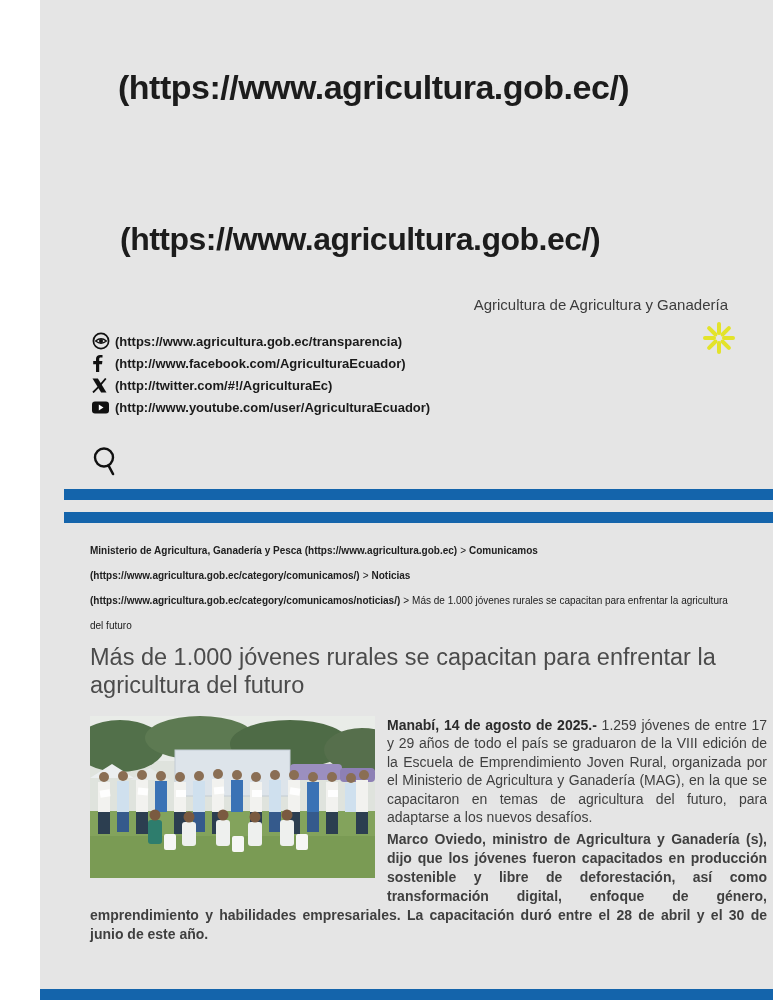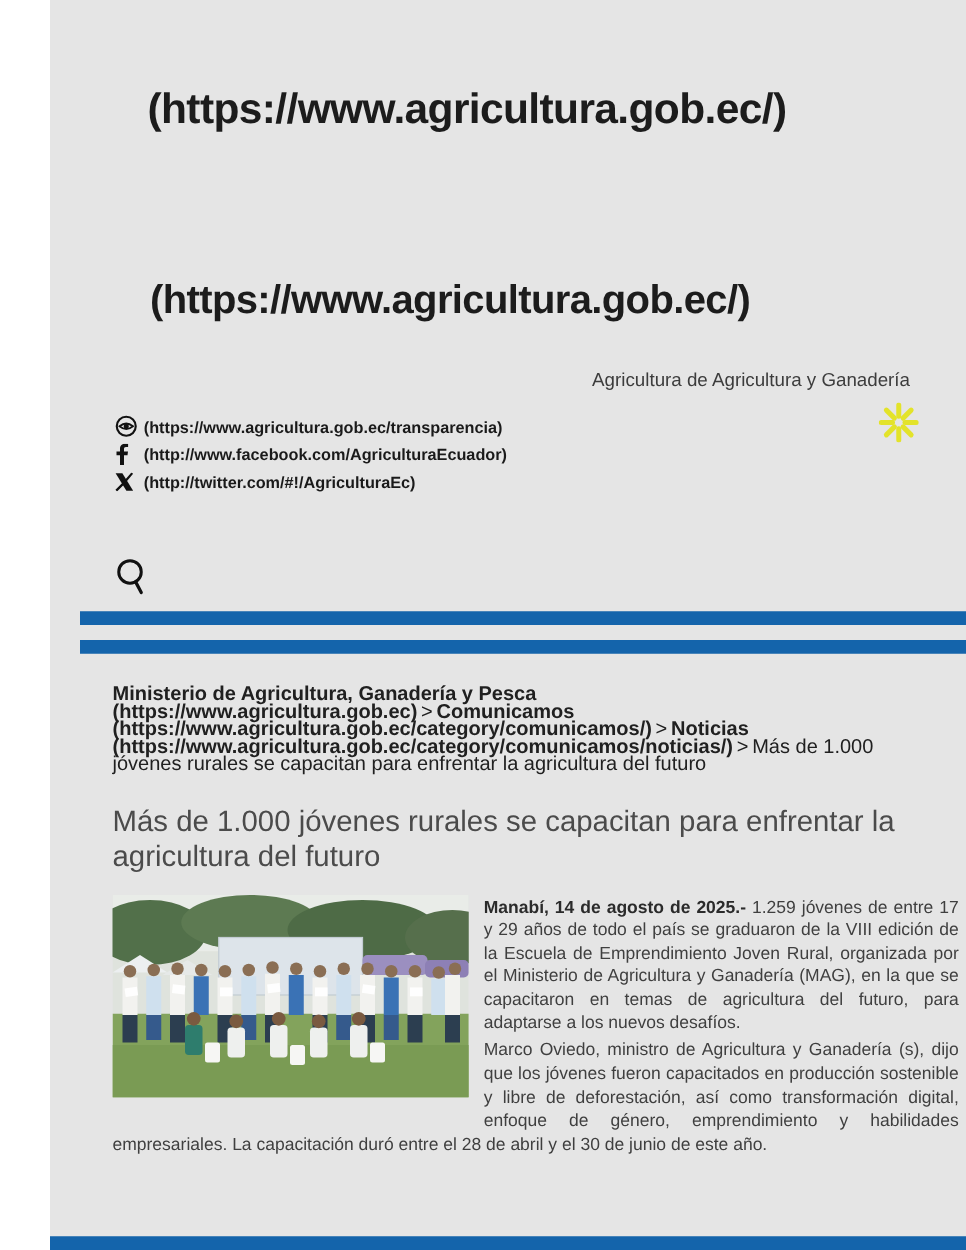--- a/index.html
+++ b/index.html
@@ -91,6 +91,15 @@
         </svg>
       </span>
       <span class="slabel">(http://twitter.com/#!/AgriculturaEc)</span>
+    </div>
+    <div class="social-row">
+      <span class="sicon">
+        <svg width="17" height="13" viewBox="0 0 17 13">
+          <rect x="0" y="0.5" width="17" height="12" rx="3" fill="#111"></rect>
+          <path d="M6.8 3.6 L11.5 6.5 L6.8 9.4 Z" fill="#fff"></path>
+        </svg>
+      </span>
+      <span class="slabel">(http://www.youtube.com/user/AgriculturaEcuador)</span>
     </div>
   </div>
 

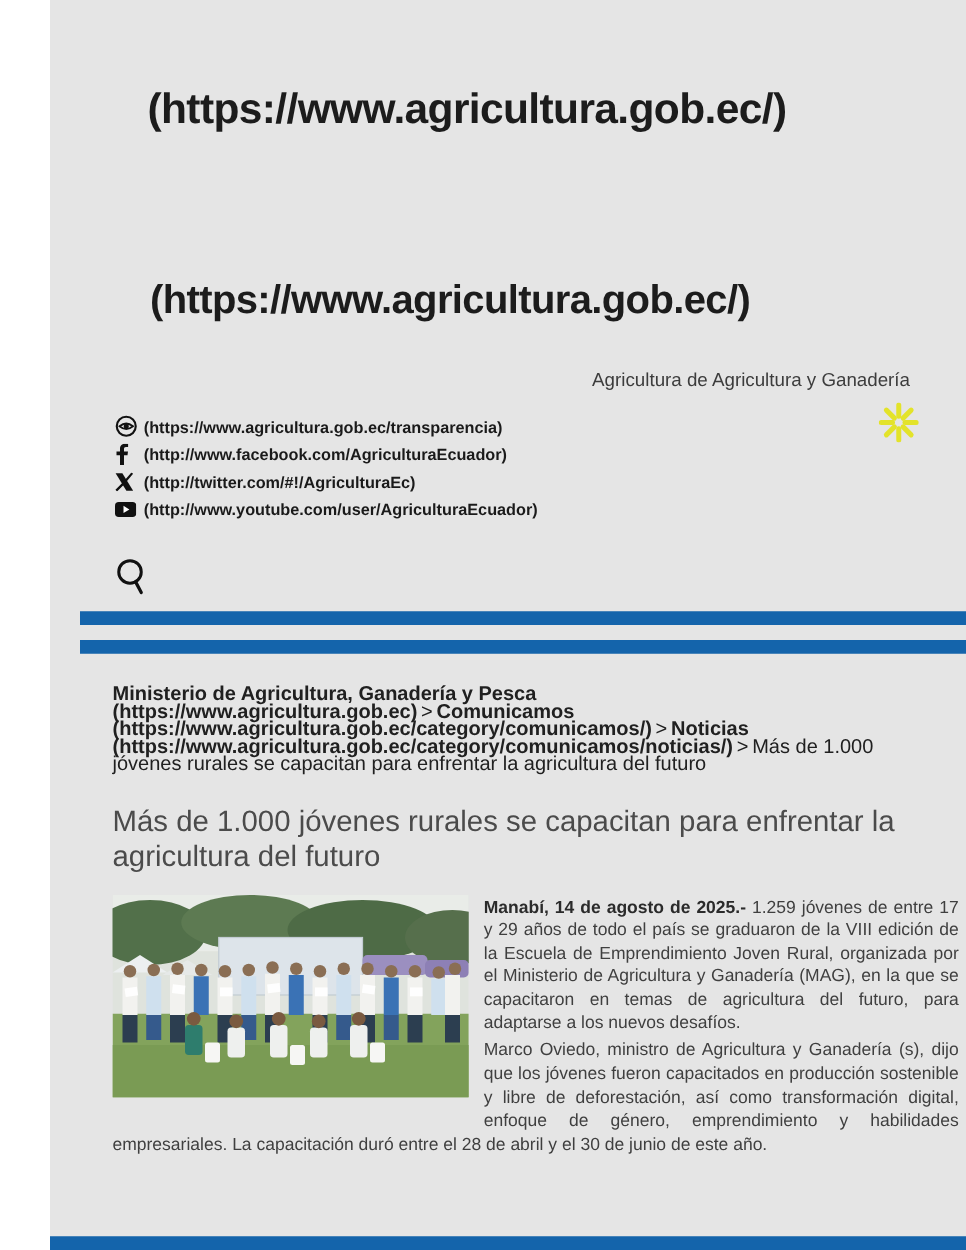--- a/index.html
+++ b/index.html
@@ -26,7 +26,7 @@
   .bar.two{top:512px;}
   .bar.bottom{left:0;top:auto;bottom:0;}
 
-  .breadcrumb{position:absolute;left:50px;top:549px;width:652px;font-size:16px;line-height:14px;color:#202020;}
+  .breadcrumb{position:absolute;left:50px;top:538px;width:652px;font-size:10px;line-height:25px;color:#202020;}
   .breadcrumb .seg-bold{font-weight:700;cursor:pointer;}
   .breadcrumb .sep{margin:0 3px;font-weight:400;}
 

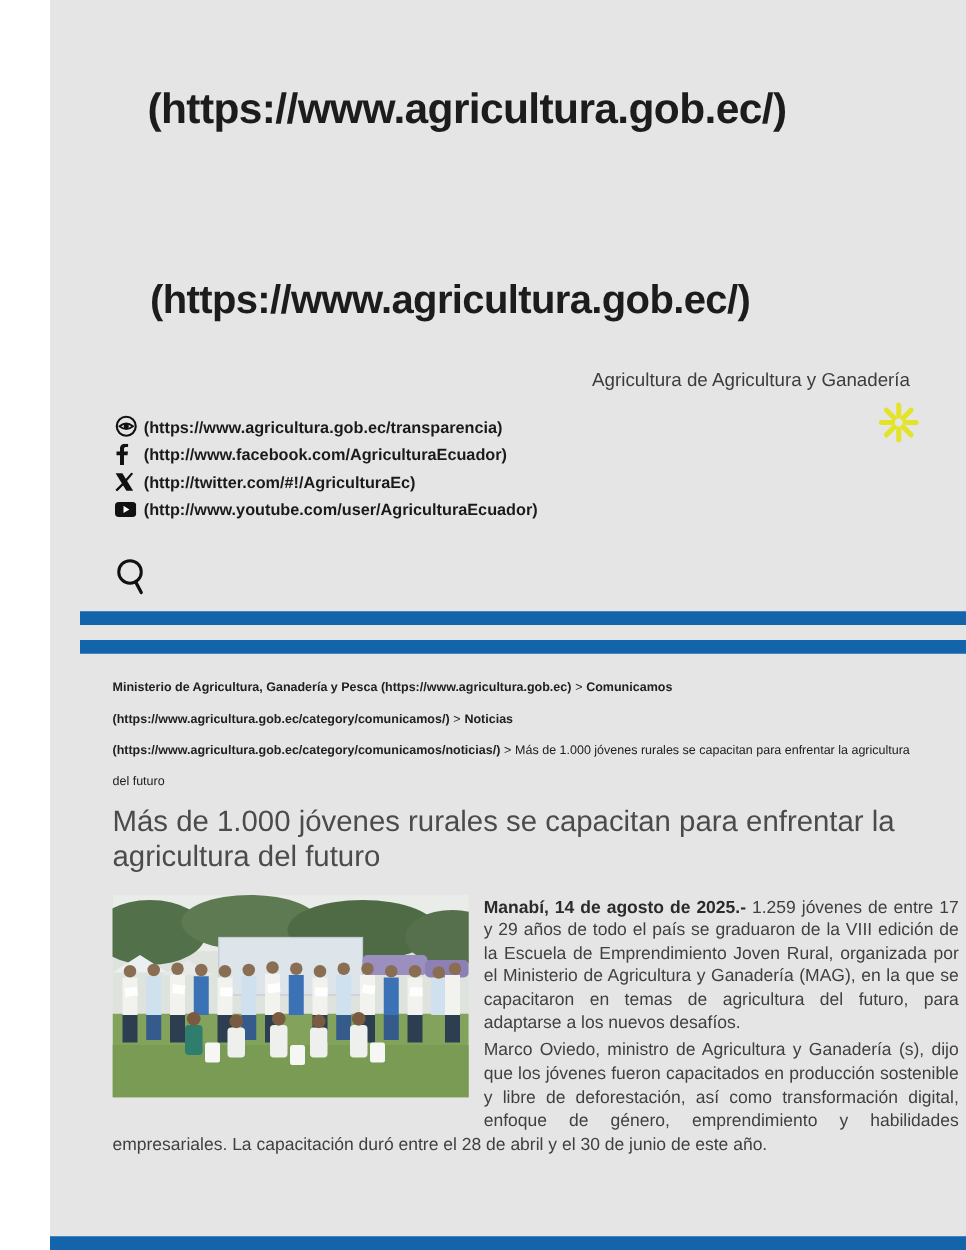--- a/index.html
+++ b/index.html
@@ -38,7 +38,7 @@
                 font-size:14px;color:#3f3f3f;}
   .article-photo{float:left;width:285px;height:162px;margin:2px 12px 12px 0;display:block;}
   .p1{margin:0;line-height:18.4px;text-align:justify;padding-top:2px;}
-  .p2{margin:4px 0 0 0;line-height:19px;text-align:justify;}
+  .p2{margin:4px 0 0 0;line-height:19px;text-align:justify;font-weight:bold;}
   .dateline{font-weight:700;color:#2b2b2b;}
 </style>
 </head>

